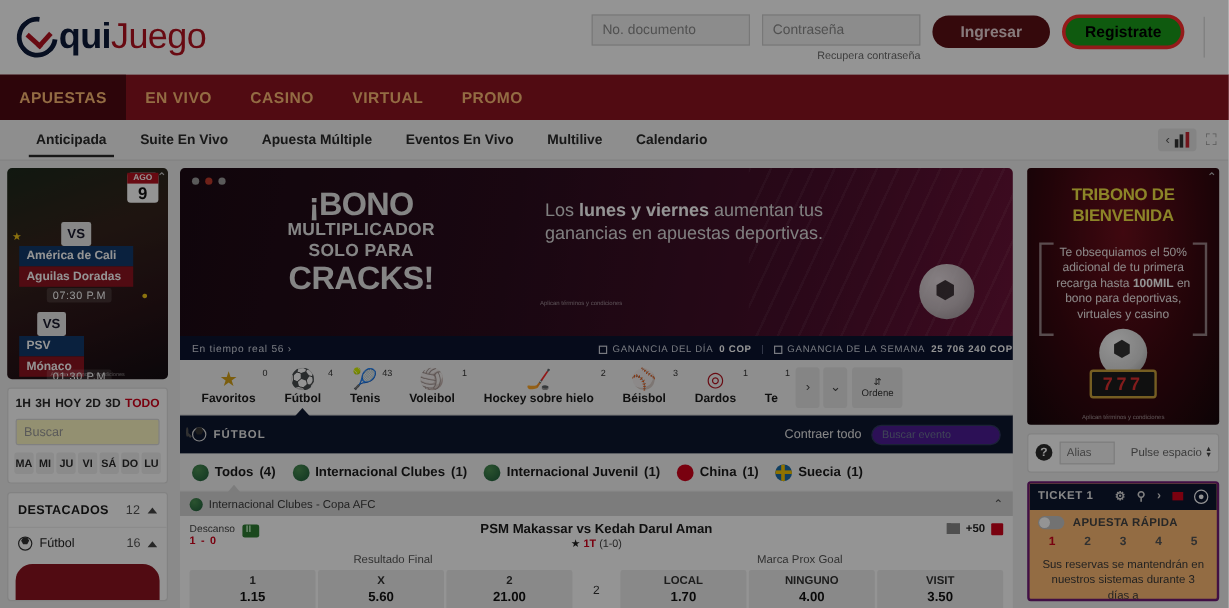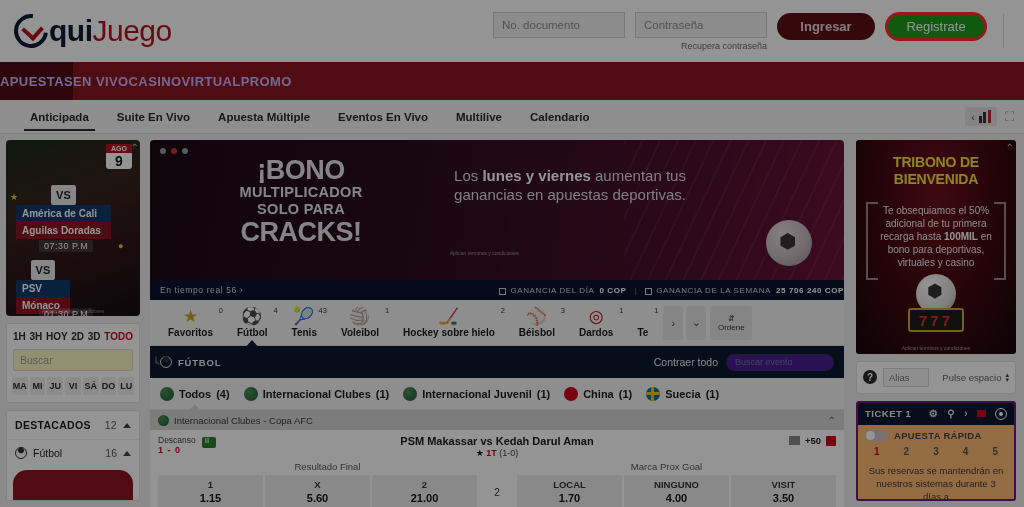--- a/index.html
+++ b/index.html
@@ -38,8 +38,8 @@
     font-family: "Liberation Sans", sans-serif; margin-top: 1px;
   }
   .btn-registrate {
-    background: #1a9c1a; color: #ffffff; border: 3px solid #ff2d2d; border-radius: 16px;
-    height: 29px; width: 102px; font-size: 13px; font-weight: normal; cursor: pointer;
+    background: #1a9c1a; color: #000000; border: 3px solid #ff2d2d; border-radius: 16px;
+    height: 29px; width: 102px; font-size: 13px; font-weight: bold; cursor: pointer;
     font-family: "Liberation Sans", sans-serif;
   }
   .header-divider { width: 1px; height: 34px; background: #d8d8d8; margin-left: 6px; margin-top: 2px; }

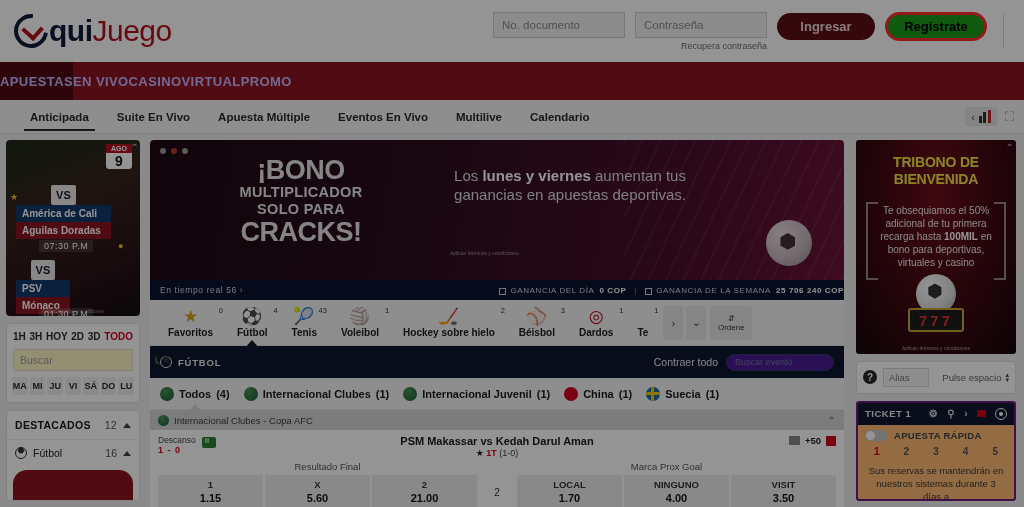--- a/index.html
+++ b/index.html
@@ -47,7 +47,7 @@
   
   .mainnav { height: 38px; background: #8c1420; display: flex; align-items: stretch; }
   .mainnav-item {
-    display: flex; align-items: center; padding: 0 0; color: #c4b5fd; font-weight: bold;
+    display: flex; align-items: center; padding: 0 16px; color: #fdba74; font-weight: bold;
     font-size: 13px; letter-spacing: 0.4px; cursor: pointer;
   }
   .mainnav-item.active { background: #4e0a12; }

